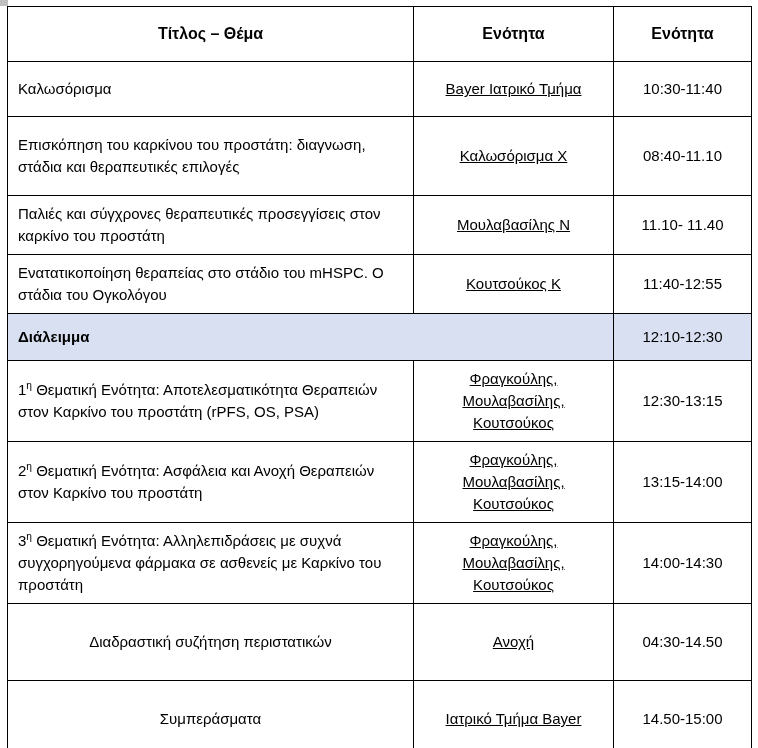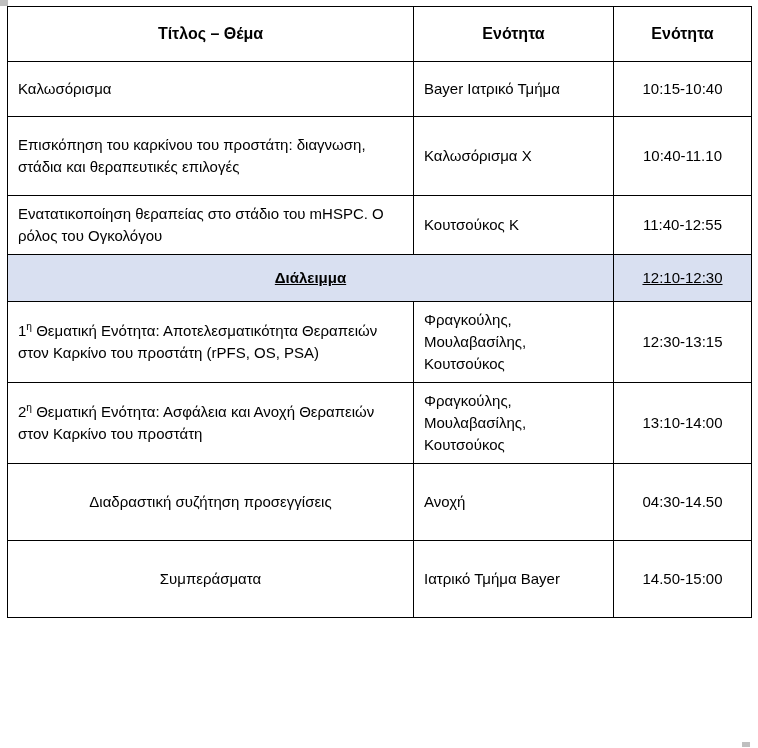--- a/index.html
+++ b/index.html
@@ -89,8 +89,9 @@
     font-size: 15.5px;
   }
   td.speaker {
-    text-align: left;
-    font-size: 15.5px;
+    text-align: center;
+    font-size: 15.5px;
+    text-decoration: underline;
   }
   td.time {
     text-align: center;

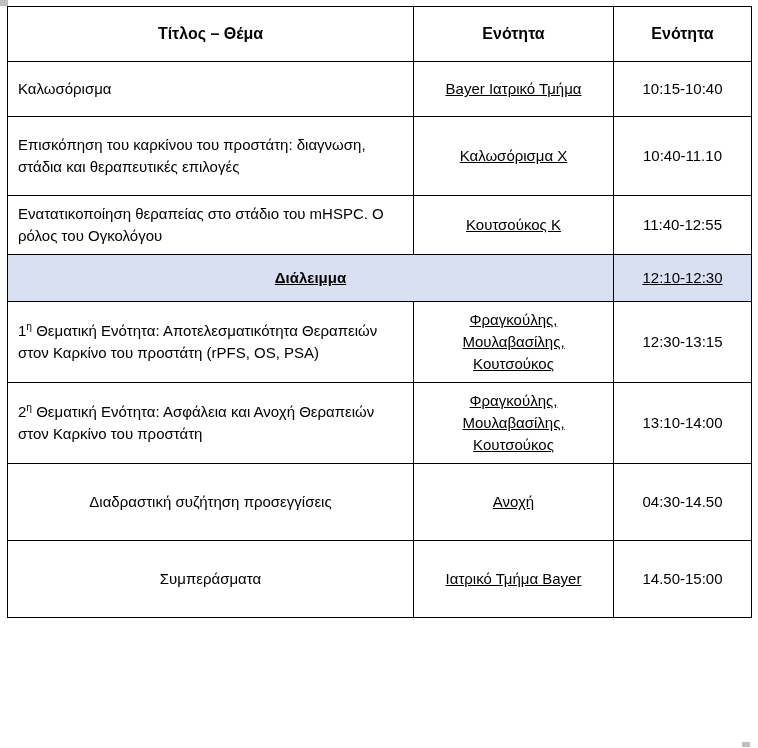--- a/index.html
+++ b/index.html
@@ -153,7 +153,7 @@
       <tr class="r-welcome">
         <td class="topic-bold">Καλωσόρισμα</td>
         <td class="speaker">Bayer Ιατρικό Τμήμα</td>
-        <td class="time">10:15-10:40</td>
+        <td class="time">10:30-11:40</td>
       </tr>
 
       <tr class="r-overview">

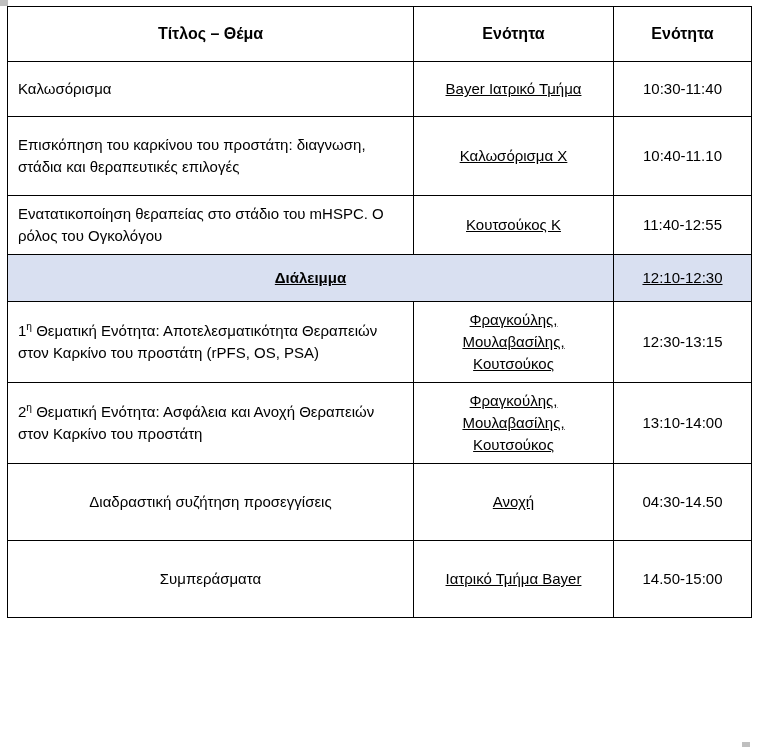--- a/index.html
+++ b/index.html
@@ -159,7 +159,7 @@
       <tr class="r-overview">
         <td class="topic-bold">Επισκόπηση του καρκίνου του προστάτη: διαγνωση, στάδια και θεραπευτικές επιλογές</td>
         <td class="speaker">Καλωσόρισμα Χ</td>
-        <td class="time">10:40-11.10</td>
+        <td class="time">08:40-11.10</td>
       </tr>
 
 

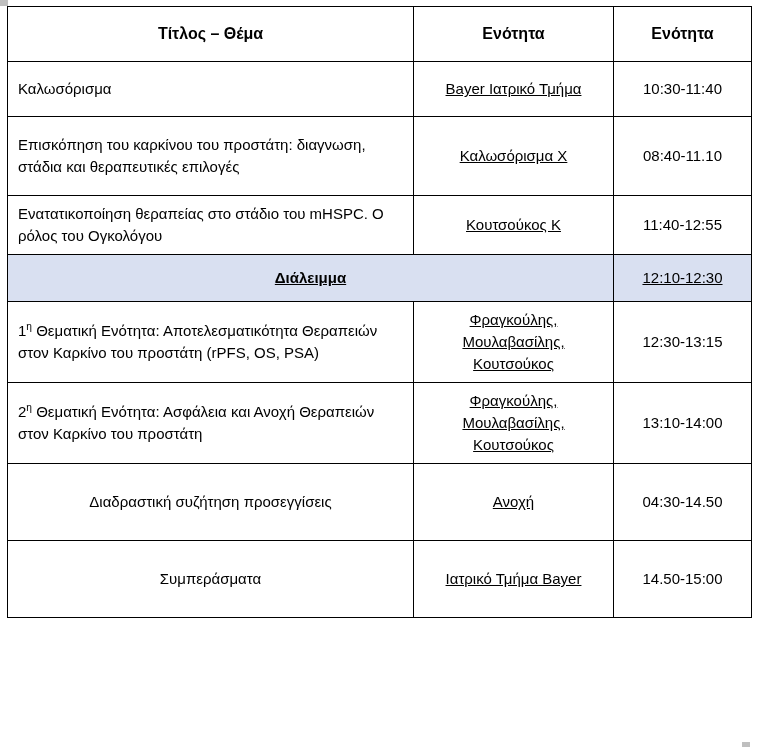--- a/index.html
+++ b/index.html
@@ -162,6 +162,11 @@
         <td class="time">08:40-11.10</td>
       </tr>
 
+      <tr class="r-old">
+        <td class="topic-bold">Παλιές και σύγχρονες θεραπευτικές προσεγγίσεις στον καρκίνο του προστάτη</td>
+        <td class="speaker">Μουλαβασίλης Ν</td>
+        <td class="time">11.10- 11.40</td>
+      </tr>
 
       <tr class="r-mhspc">
         <td class="topic-bold">Ενατατικοποίηση θεραπείας στο στάδιο του mHSPC. Ο ρόλος του Ογκολόγου</td>

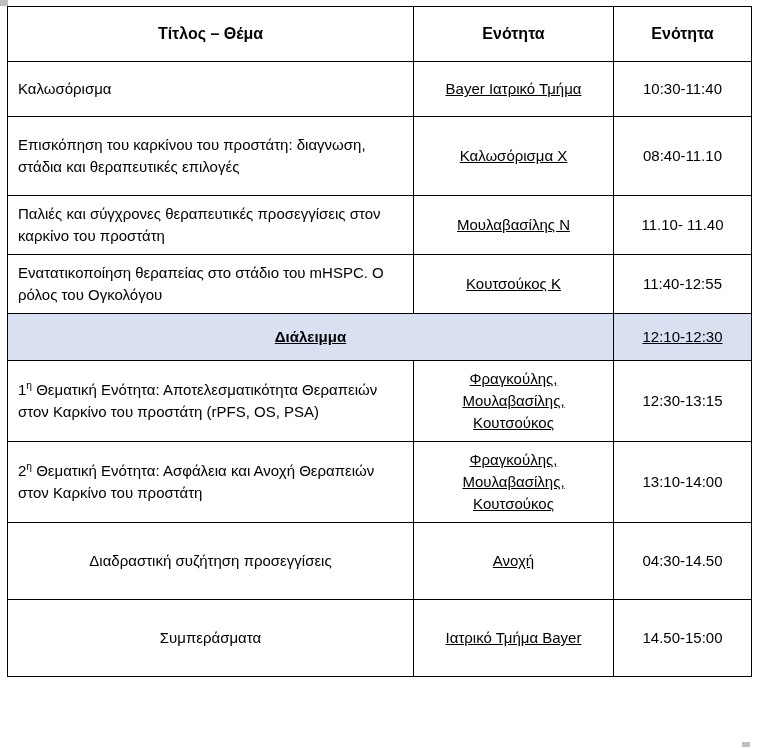--- a/index.html
+++ b/index.html
@@ -169,7 +169,7 @@
       </tr>
 
       <tr class="r-mhspc">
-        <td class="topic-bold">Ενατατικοποίηση θεραπείας στο στάδιο του mHSPC. Ο ρόλος του Ογκολόγου</td>
+        <td class="topic-bold">Ενατατικοποίηση θεραπείας στο στάδιο του mHSPC. Ο στάδια του Ογκολόγου</td>
         <td class="speaker">Κουτσούκος Κ</td>
         <td class="time">11:40-12:55</td>
       </tr>

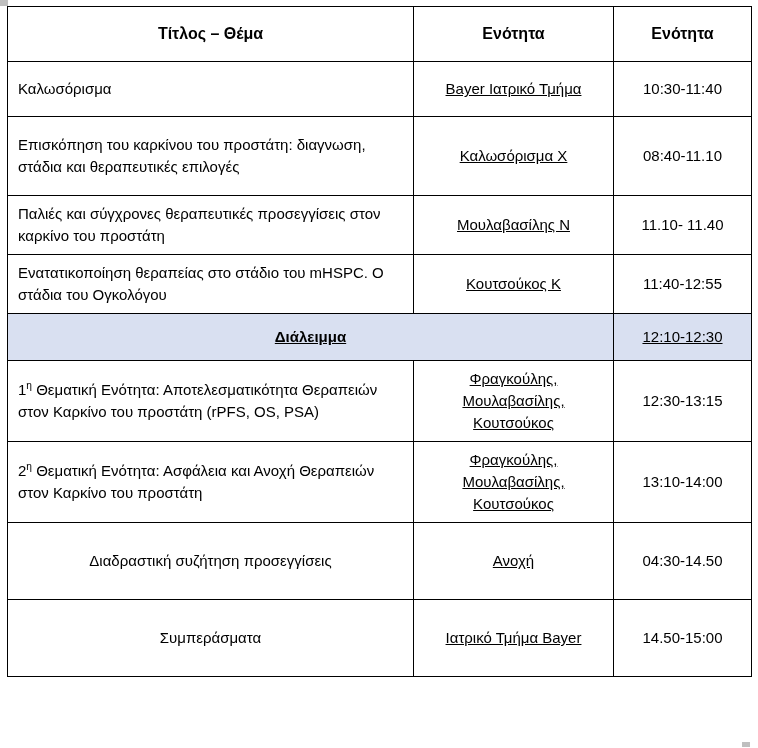--- a/index.html
+++ b/index.html
@@ -103,9 +103,7 @@
   tr.break-row td {
     background: #d9e0f1;
     font-weight: bold;
-    text-align: center;
     height: 46px;
-    text-decoration: underline;
   }
   tr.break-row td.time {
     font-weight: normal;

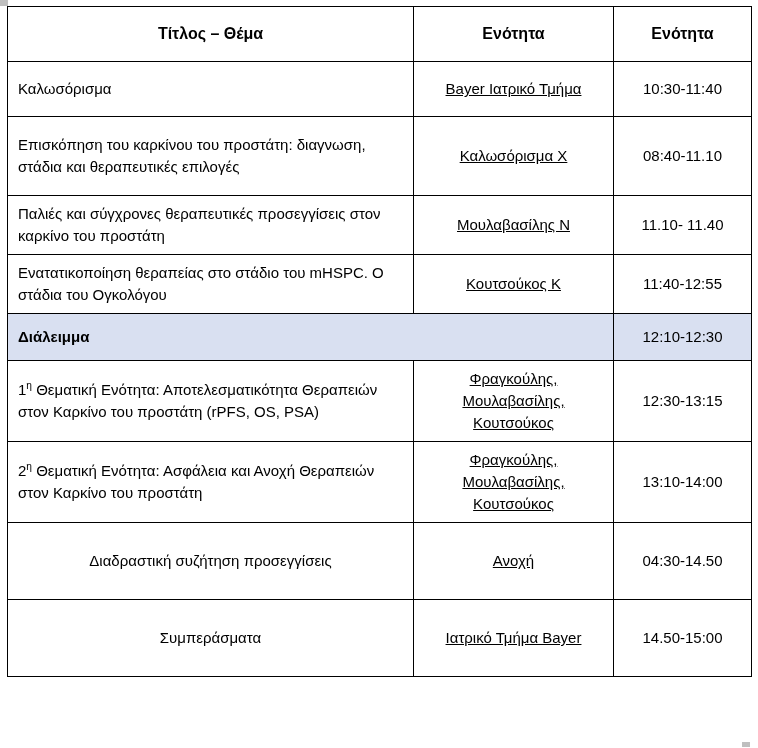--- a/index.html
+++ b/index.html
@@ -186,7 +186,7 @@
       <tr class="r-sec2">
         <td class="topic-plain"><span>2</span><sup class="ord">η</sup><span> Θεματική Ενότητα: Ασφάλεια και Ανοχή Θεραπειών στον Καρκίνο του προστάτη</span></td>
         <td class="speaker">Φραγκούλης, Μουλαβασίλης, Κουτσούκος</td>
-        <td class="time">13:10-14:00</td>
+        <td class="time">13:15-14:00</td>
       </tr>
 
 

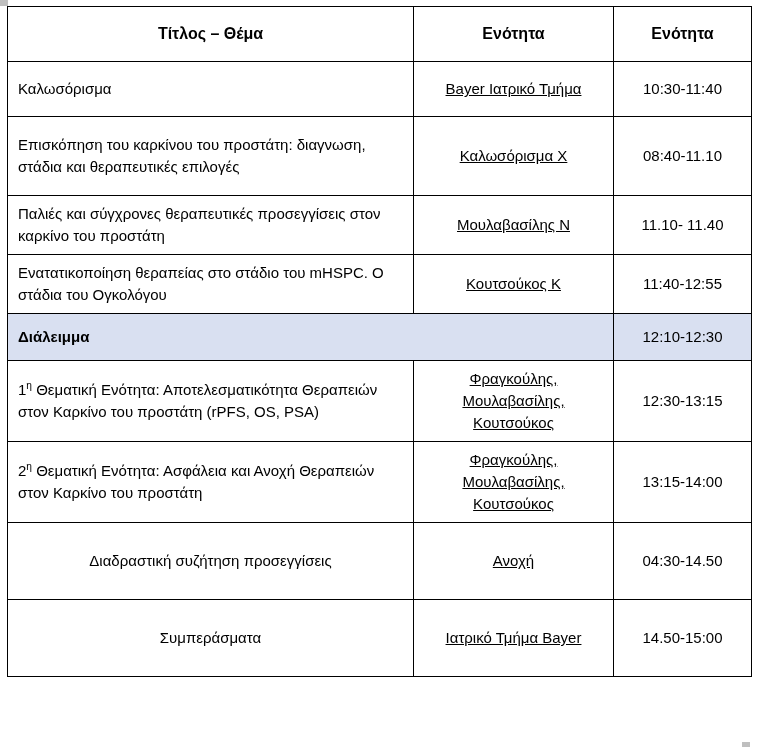--- a/index.html
+++ b/index.html
@@ -189,6 +189,11 @@
         <td class="time">13:15-14:00</td>
       </tr>
 
+      <tr class="r-sec3">
+        <td class="topic-plain"><span>3</span><sup class="ord">η</sup><span> Θεματική Ενότητα: Αλληλεπιδράσεις με συχνά συγχορηγούμενα φάρμακα σε ασθενείς με Καρκίνο του προστάτη</span></td>
+        <td class="speaker">Φραγκούλης, Μουλαβασίλης, Κουτσούκος</td>
+        <td class="time">14:00-14:30</td>
+      </tr>
 
       <tr class="r-disc">
         <td class="topic-bold-center">Διαδραστική συζήτηση προσεγγίσεις</td>

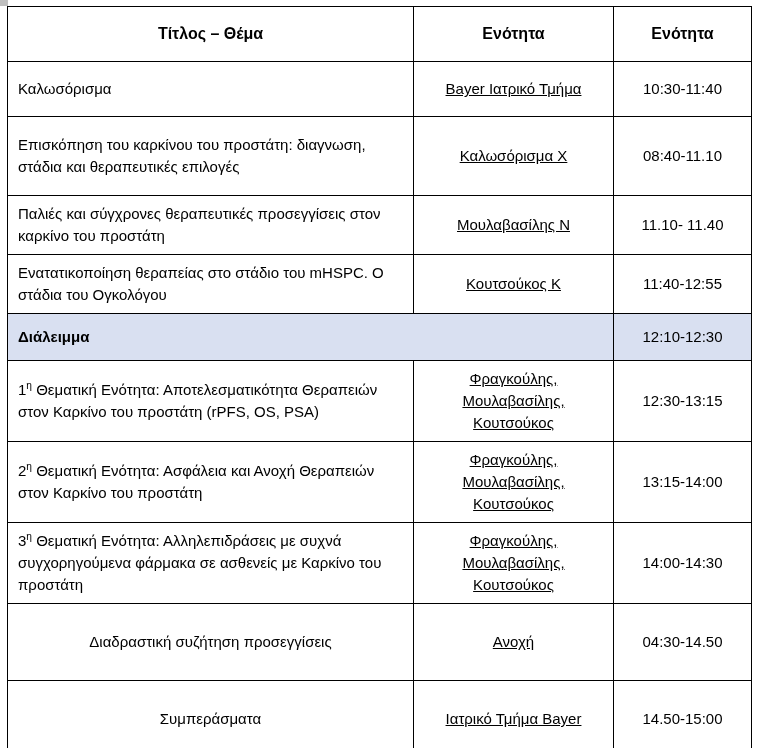--- a/index.html
+++ b/index.html
@@ -196,7 +196,7 @@
       </tr>
 
       <tr class="r-disc">
-        <td class="topic-bold-center">Διαδραστική συζήτηση προσεγγίσεις</td>
+        <td class="topic-bold-center">Διαδραστική συζήτηση περιστατικών</td>
         <td class="speaker">Ανοχή</td>
         <td class="time">04:30-14.50</td>
       </tr>

